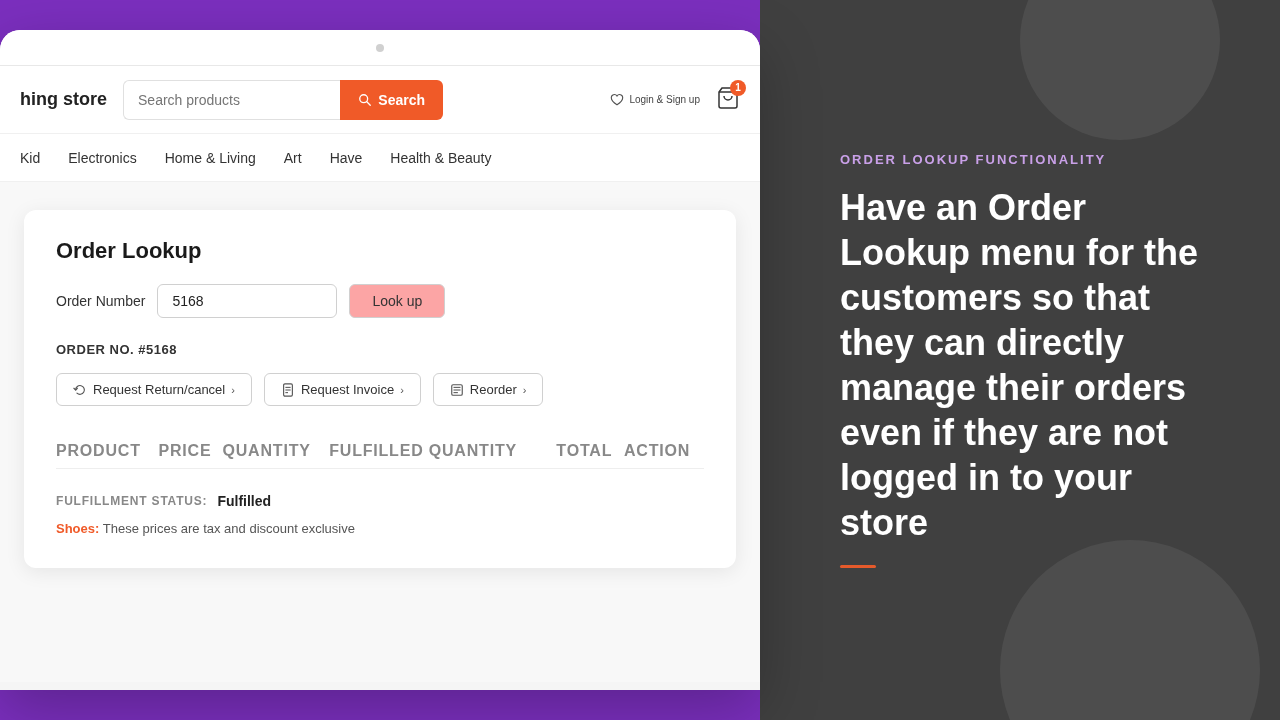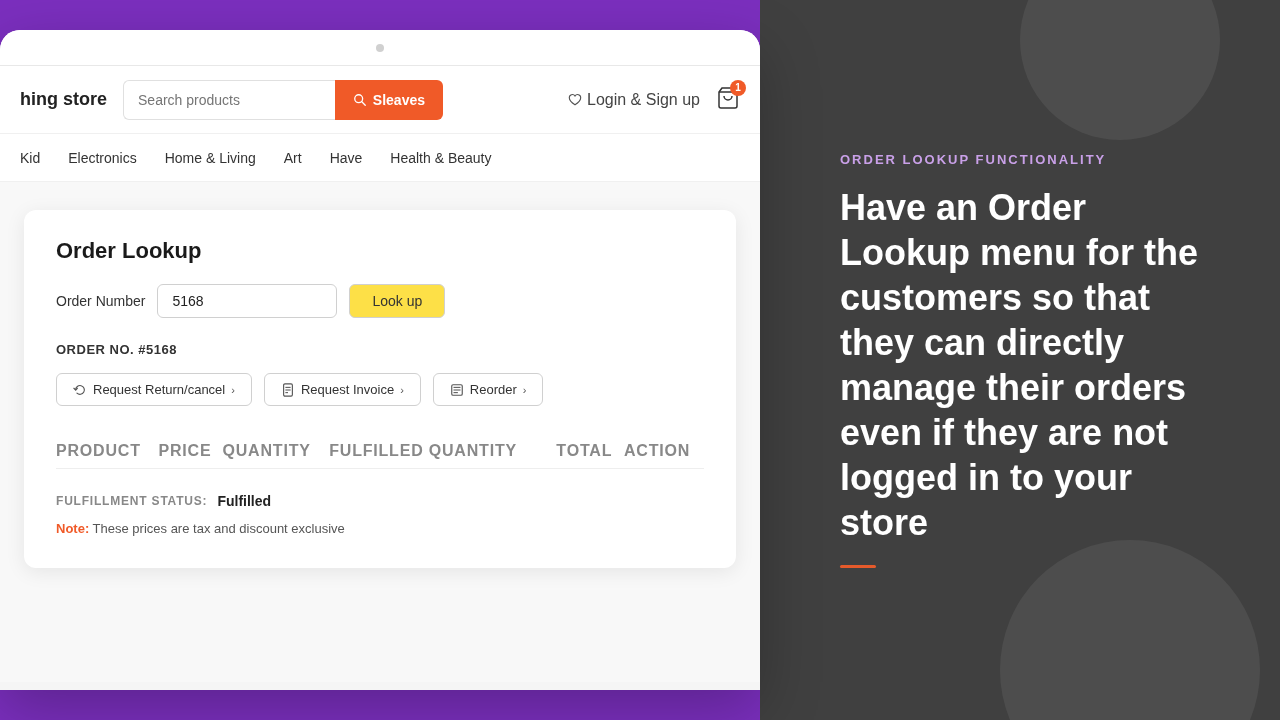--- a/index.html
+++ b/index.html
@@ -396,7 +396,7 @@
           <circle cx="6.5" cy="6.5" r="4.5" stroke="white" stroke-width="1.5"></circle>
           <line x1="9.8" y1="9.8" x2="14" y2="14" stroke="white" stroke-width="1.5" stroke-linecap="round"></line>
         </svg>
-        <span>Sleaves</span>
+        <span>Search</span>
       </button>
     </div>
     <div class="header-right">

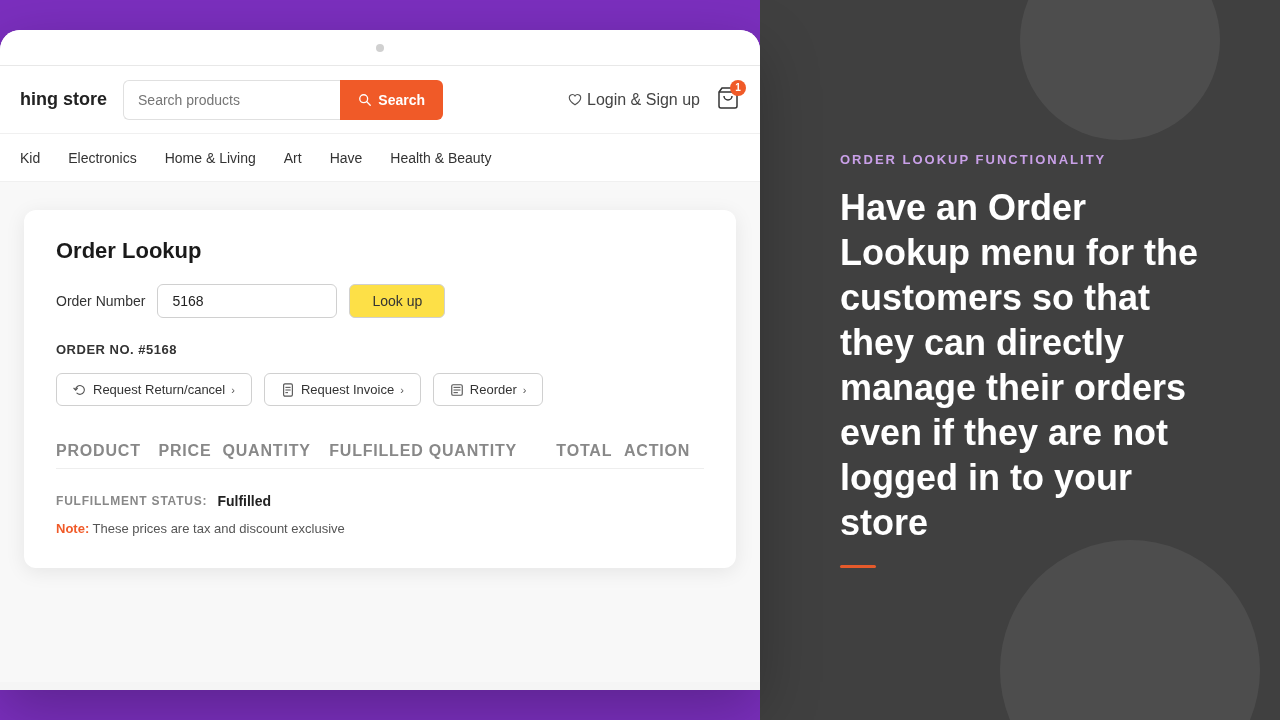--- a/index.html
+++ b/index.html
@@ -159,7 +159,7 @@
     }
 
     .login-link {
-      font-size: 16px;
+      font-size: 10px;
       color: #444;
       display: flex;
       align-items: center;

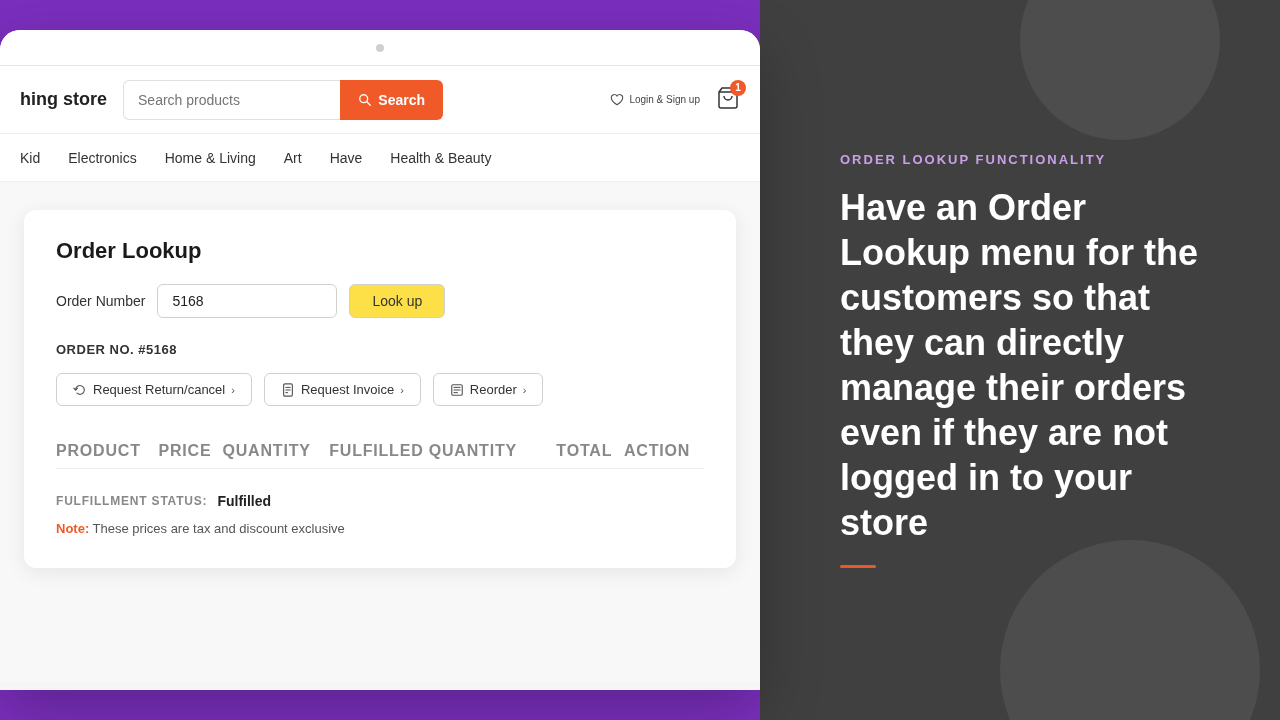--- a/index.html
+++ b/index.html
@@ -254,7 +254,7 @@
     }
 
     .lookup-btn {
-      background: #fde047;
+      background: #fca5a5;
       border: 1.5px solid #d0d0d0;
       border-radius: 6px;
       padding: 8px 22px;

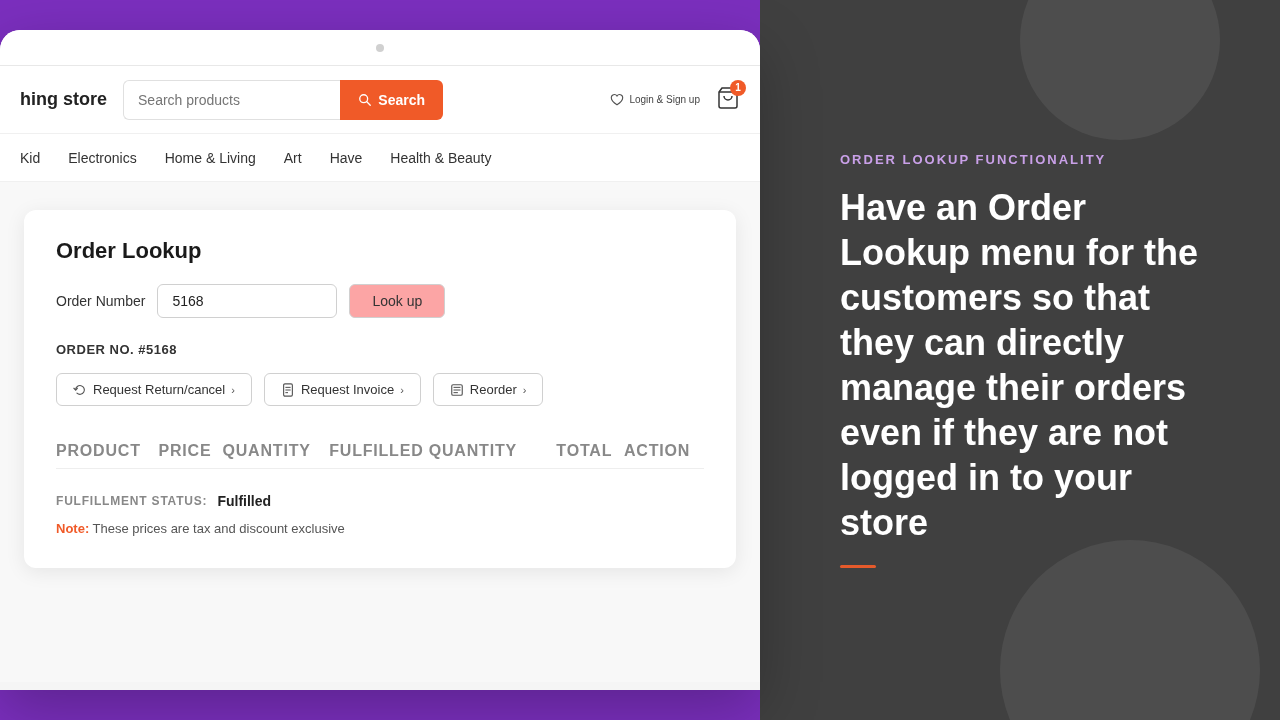--- a/index.html
+++ b/index.html
@@ -490,7 +490,7 @@
       </div>
 
       <div class="note-text">
-        <span class="note-label">Note:</span>
+        <span class="note-label">Shoes:</span>
         <span>These prices are tax and discount exclusive</span>
       </div>
     </div>

